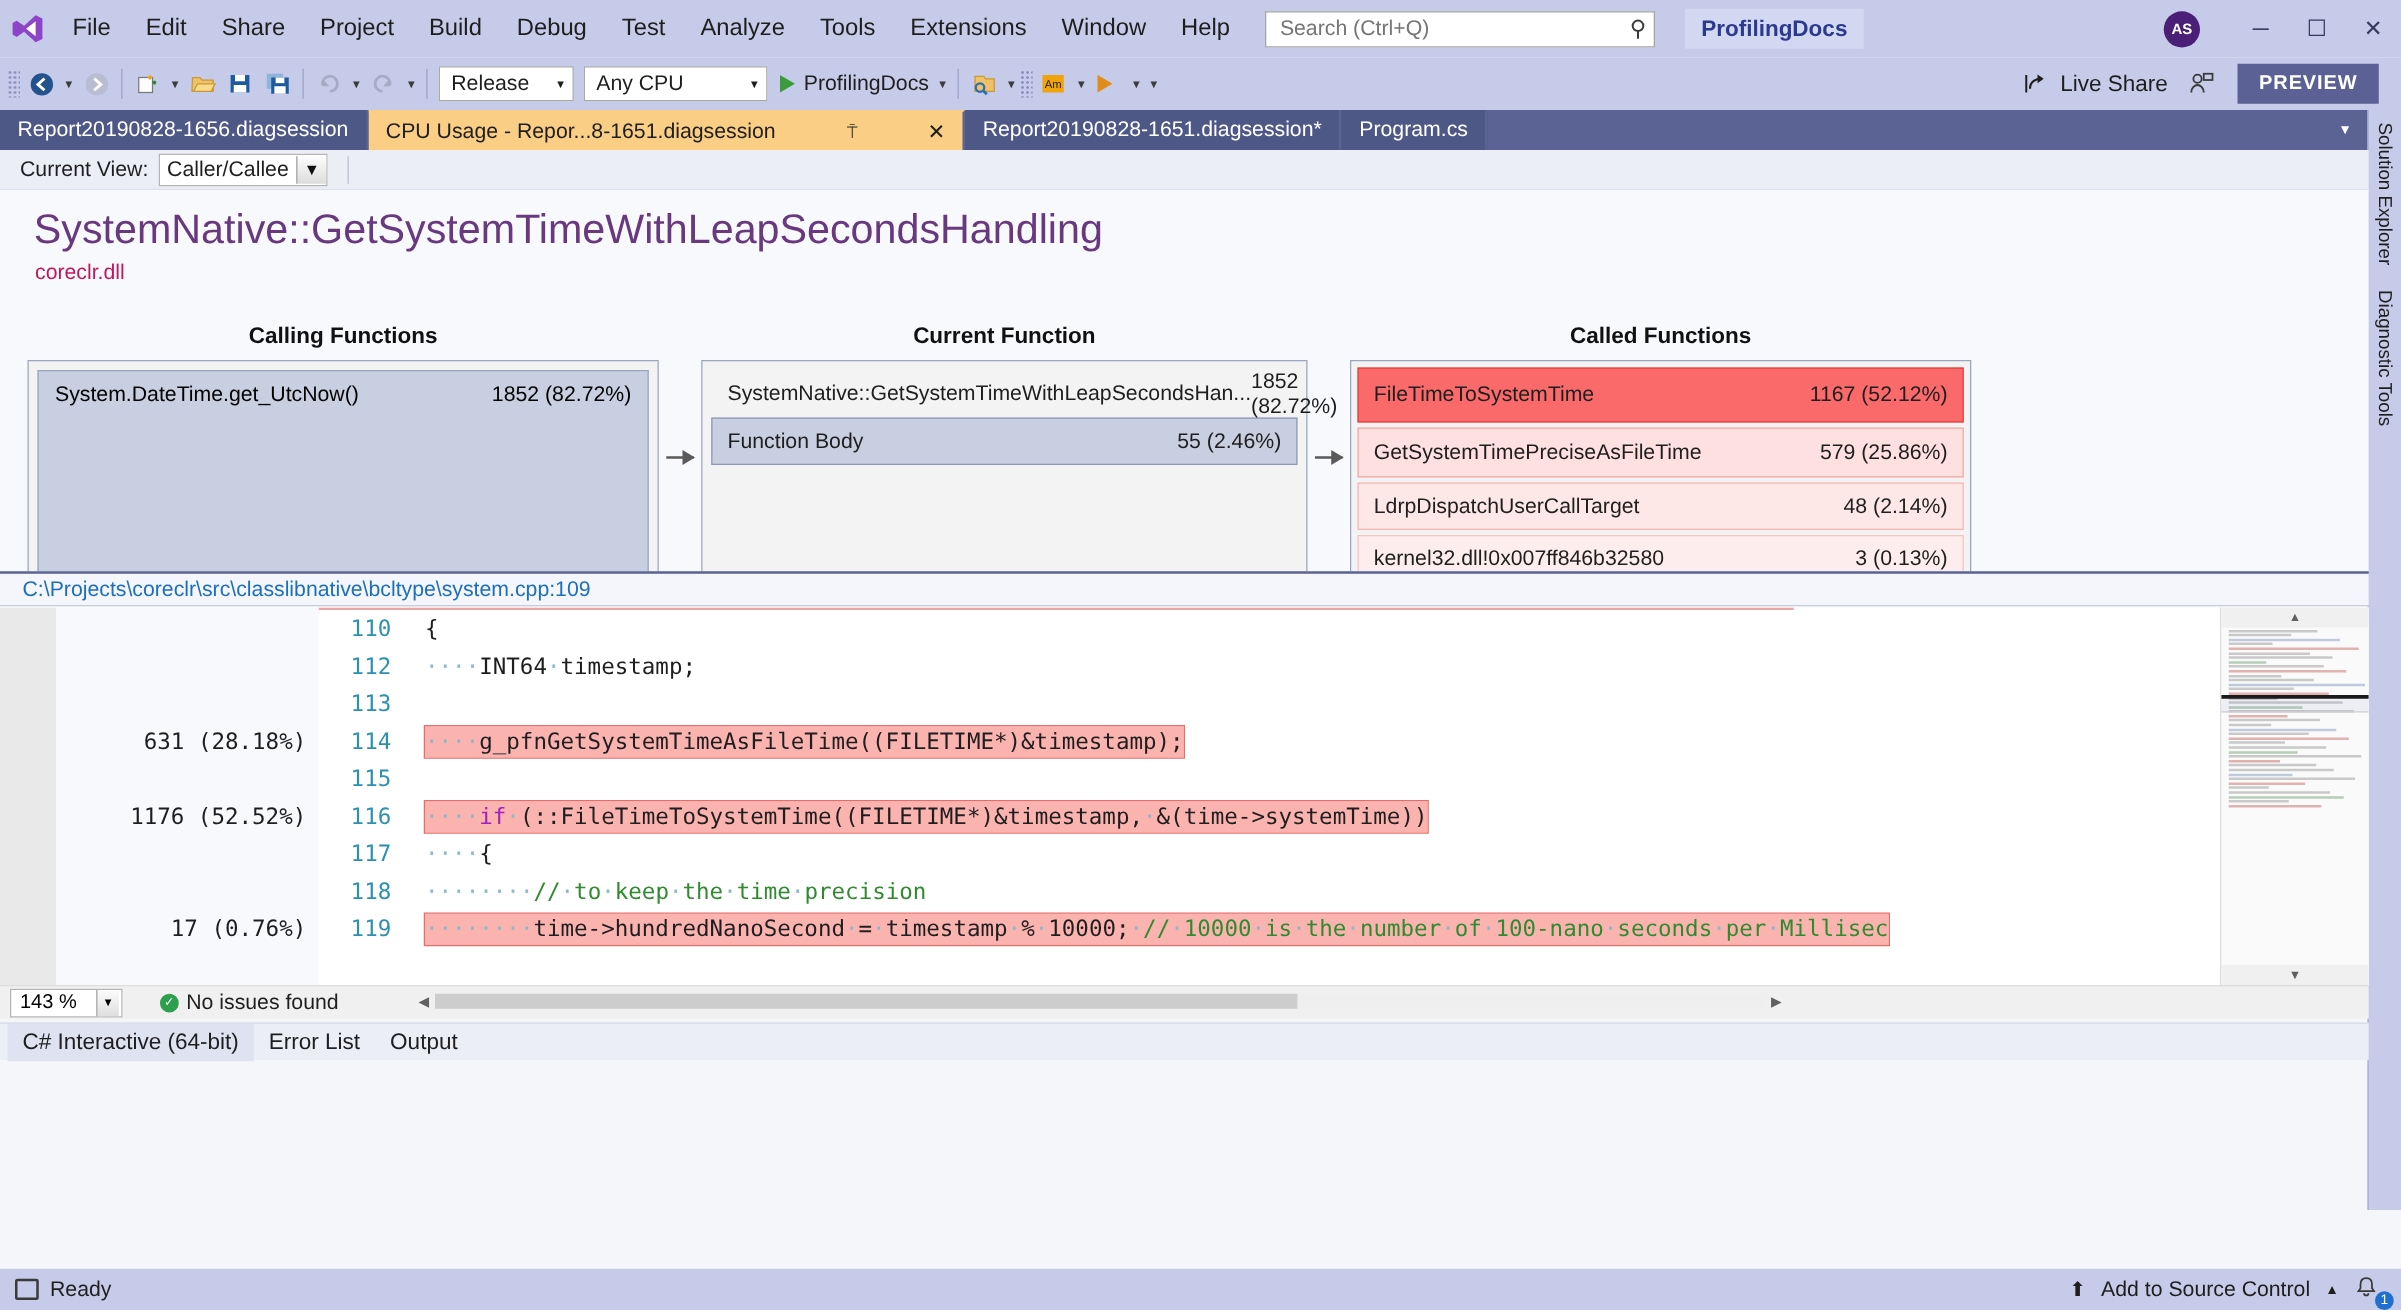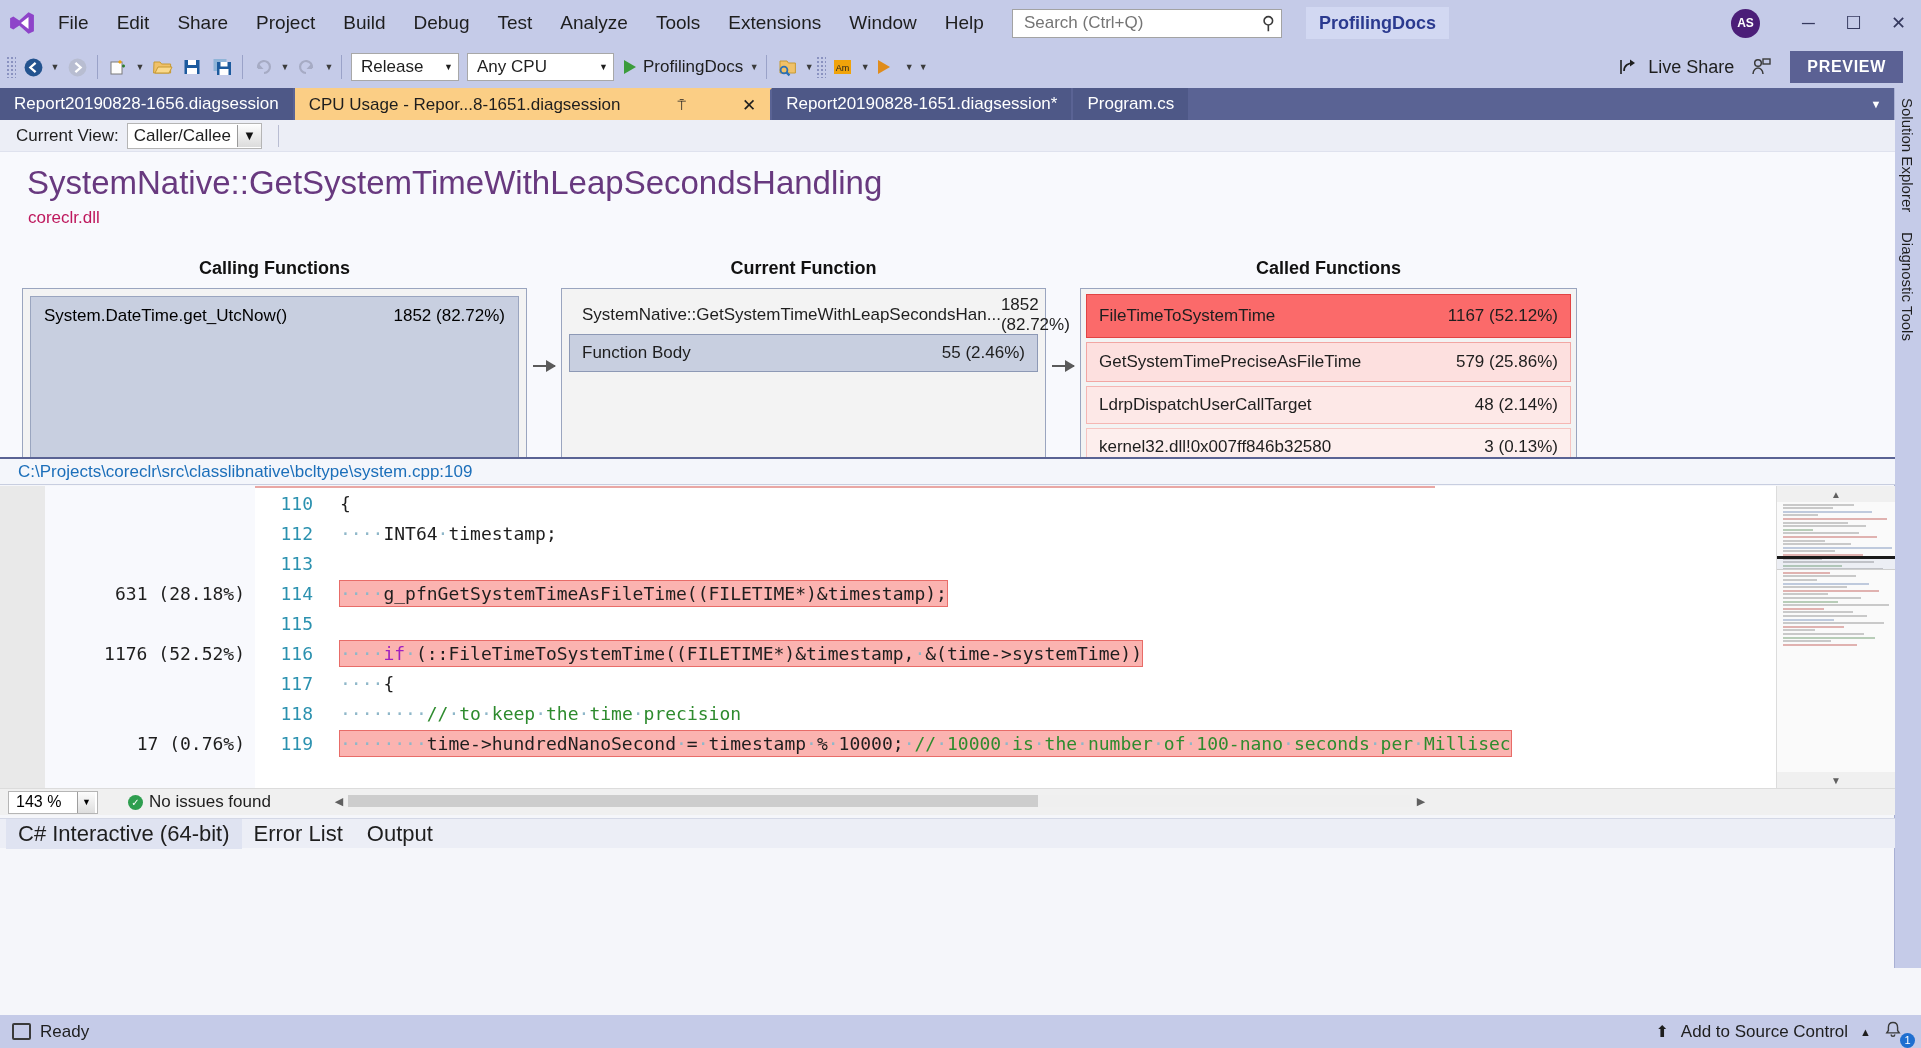--- a/index.html
+++ b/index.html
@@ -34,7 +34,7 @@
     cursor: default; white-space: nowrap;
   }
   .search-box {
-    width: 270px; height: 29px;
+    width: 312px; height: 29px;
     background: #ffffff;
     border: 1px solid #a3a3a3;
     margin-left: 14px;

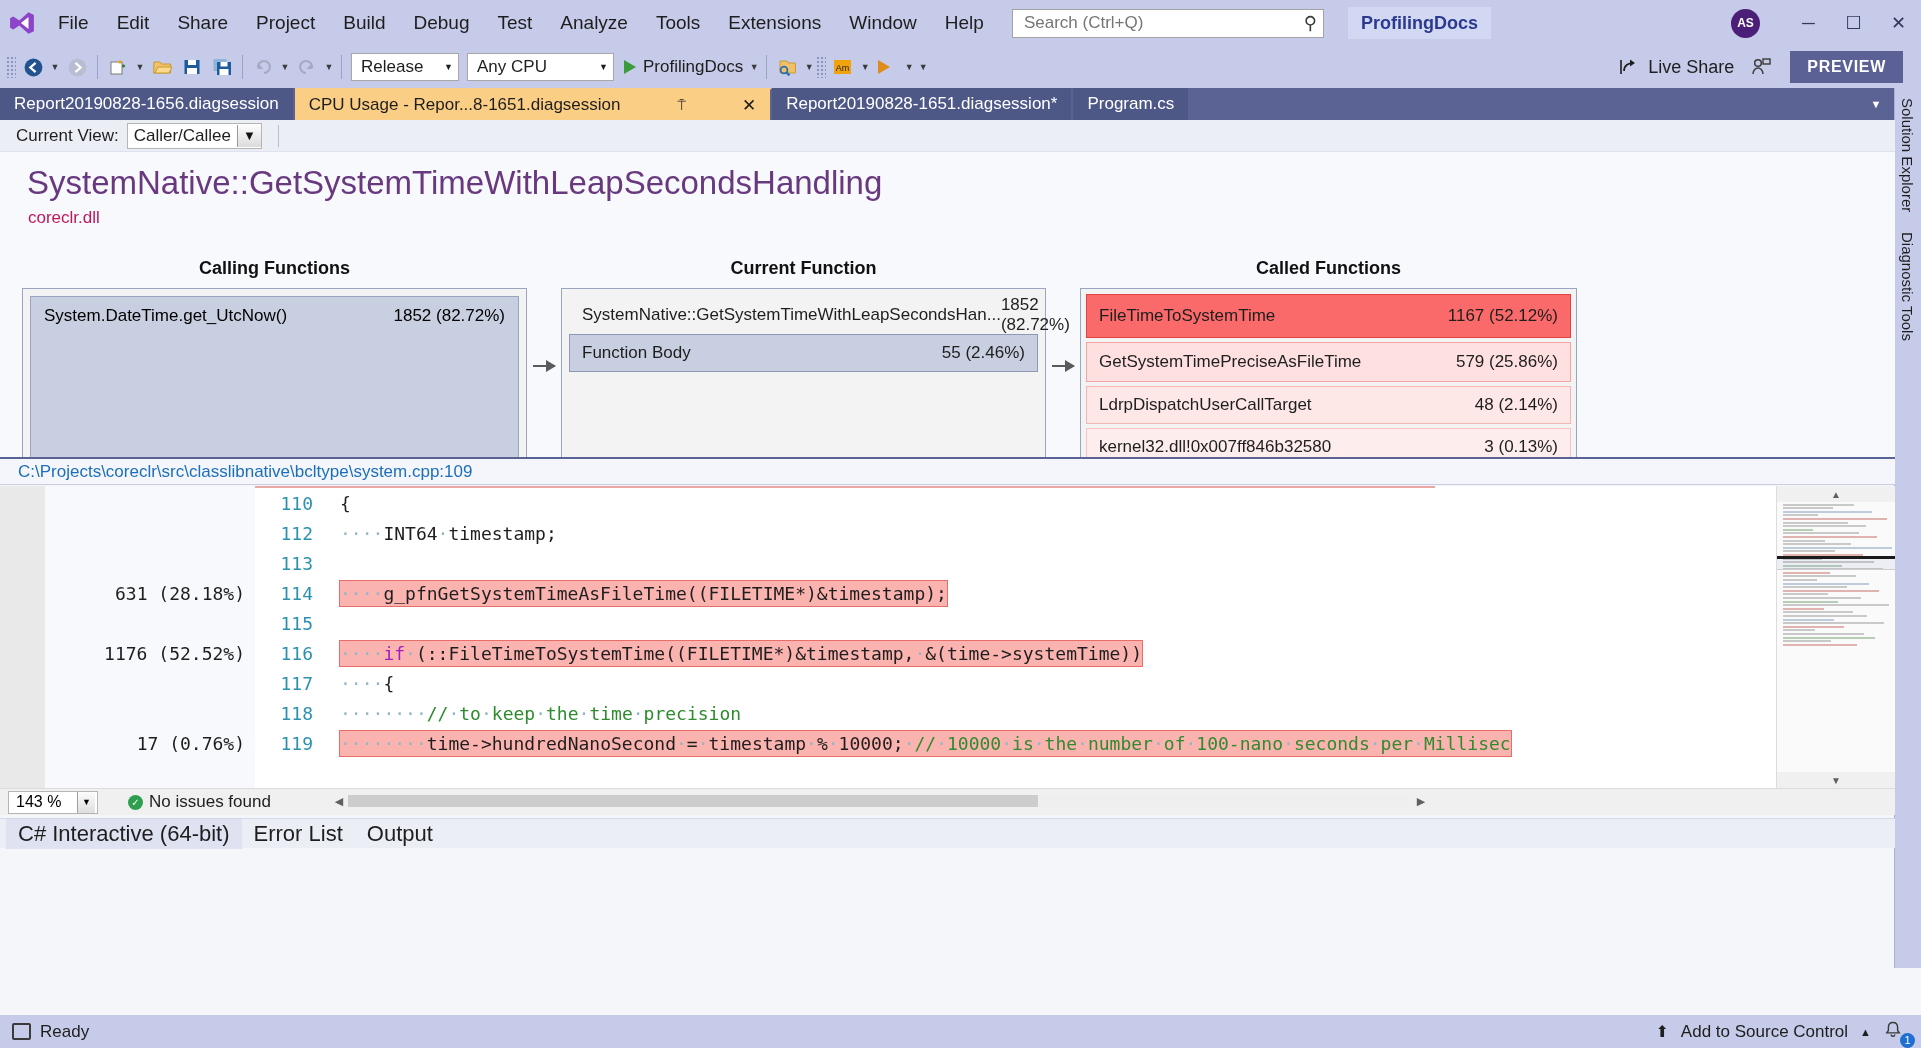--- a/index.html
+++ b/index.html
@@ -413,7 +413,7 @@
   .twtab {
     padding: 0 12px; height: 30px;
     display: flex; align-items: center;
-    font-size: 22px; color: #1e1e1e;
+    font-size: 18px; color: #1e1e1e;
   }
   .twtab.active { font-weight: normal; background: #dfe3f1; }
 

